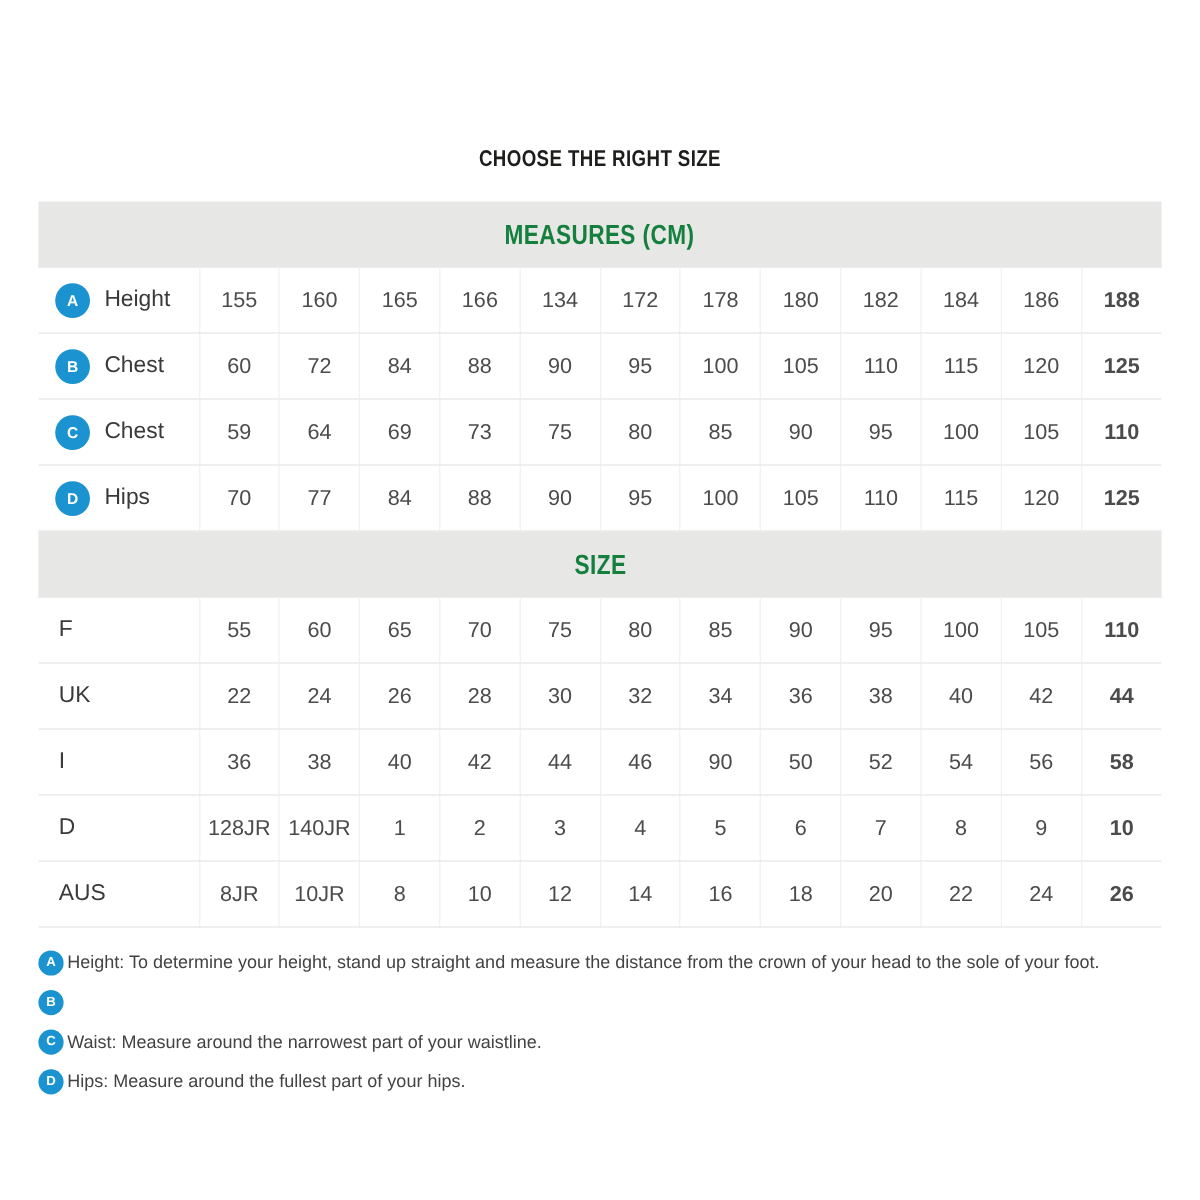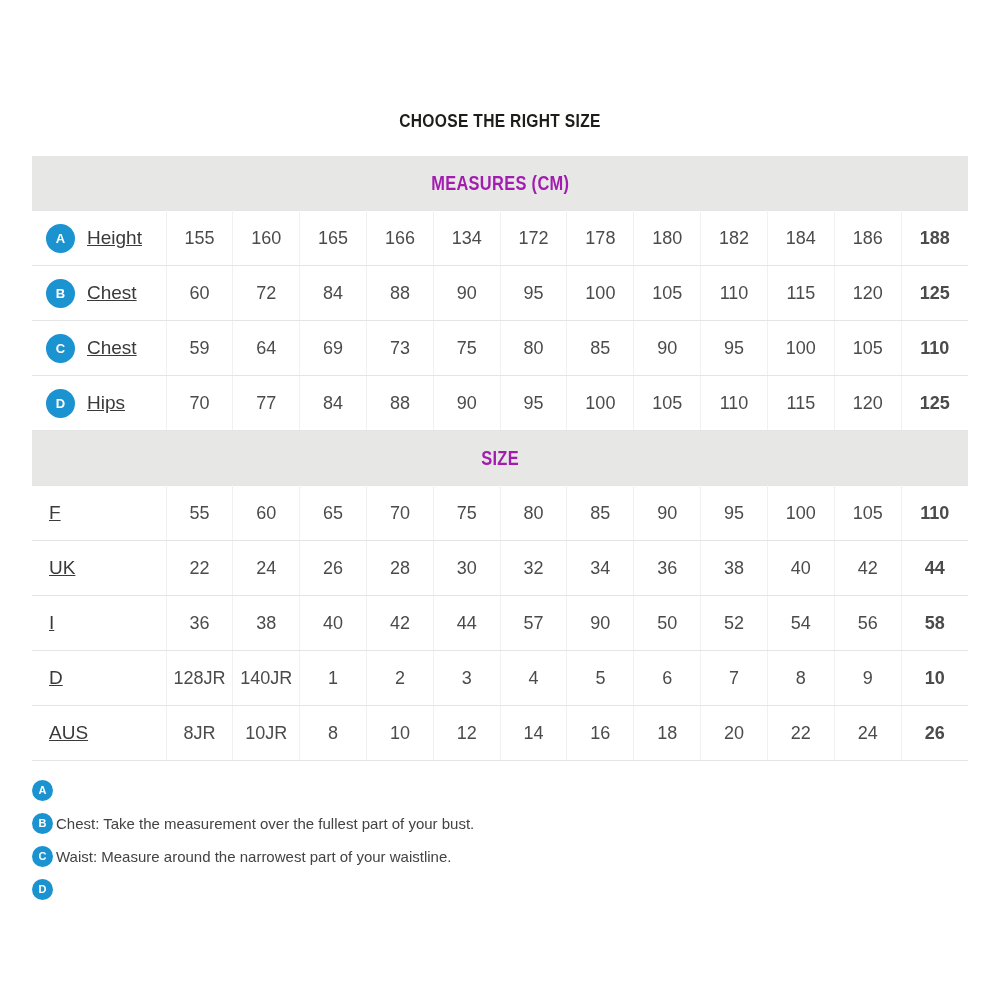--- a/index.html
+++ b/index.html
@@ -13,7 +13,7 @@
   }
   .sheet {
     width: 936px;
-    margin: 0 auto;
+    margin: 12px auto;
     padding-top: 109px;
   }
   .page-title {

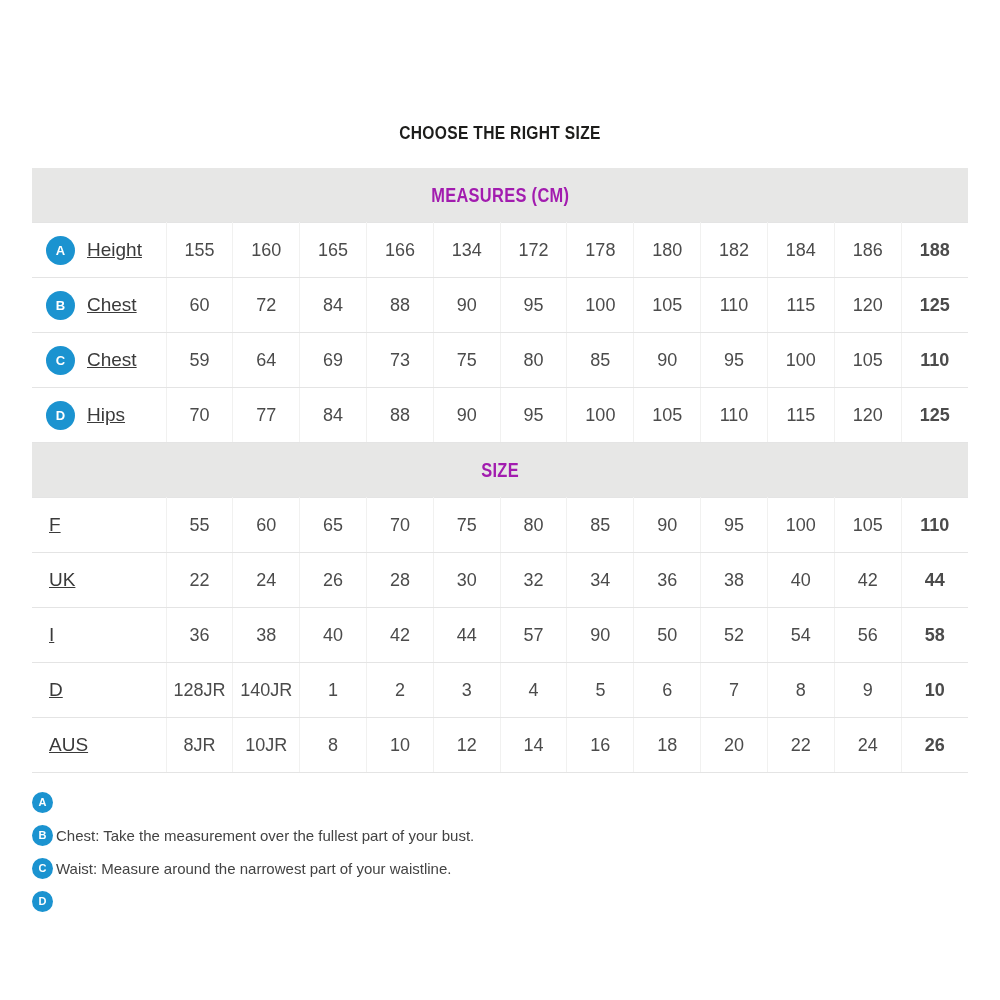--- a/index.html
+++ b/index.html
@@ -45,8 +45,8 @@
     height: 52px;
     text-align: center;
     vertical-align: middle;
-    font-size: 20px;
-    color: #a21caf;
+    font-size: 23px;
+    color: #15803d;
     border: none;
   }
   tr.data-row td, tr.data-row th {

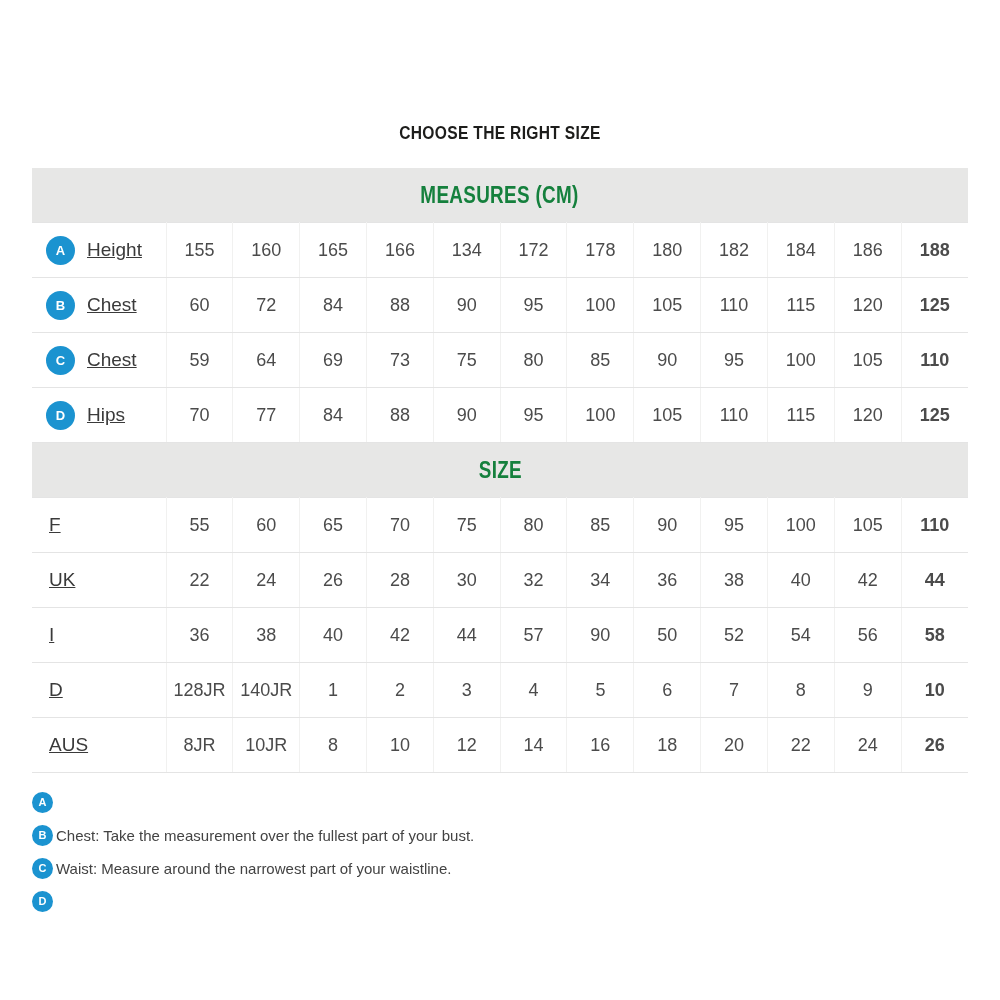--- a/index.html
+++ b/index.html
@@ -85,7 +85,6 @@
   .row-label {
     font-size: 19px;
     color: #3a3a3a;
-    text-decoration: underline;
   }
   th.label-cell.no-badge { padding-left: 17px; }
   td.value-cell {

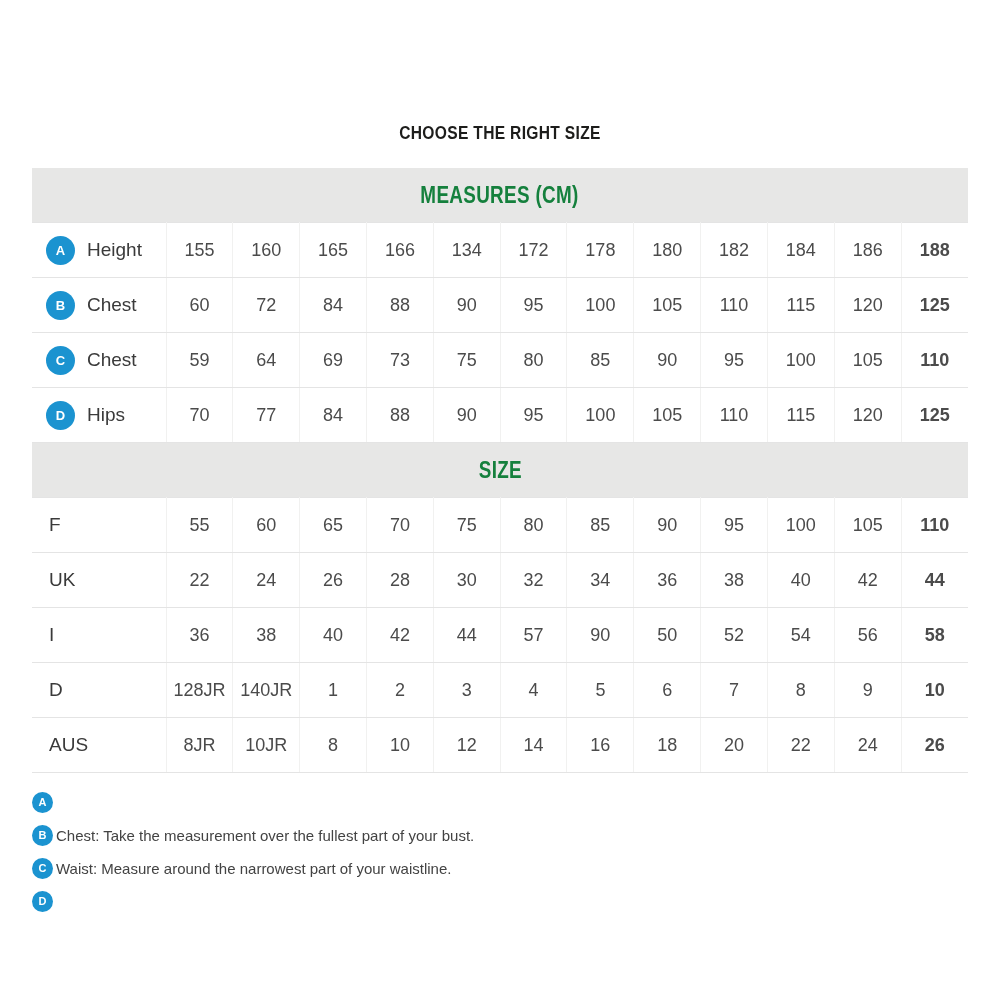--- a/index.html
+++ b/index.html
@@ -266,7 +266,7 @@
           <td class="value-cell">40</td>
           <td class="value-cell">42</td>
           <td class="value-cell">44</td>
-          <td class="value-cell">57</td>
+          <td class="value-cell">46</td>
           <td class="value-cell">90</td>
           <td class="value-cell">50</td>
           <td class="value-cell">52</td>

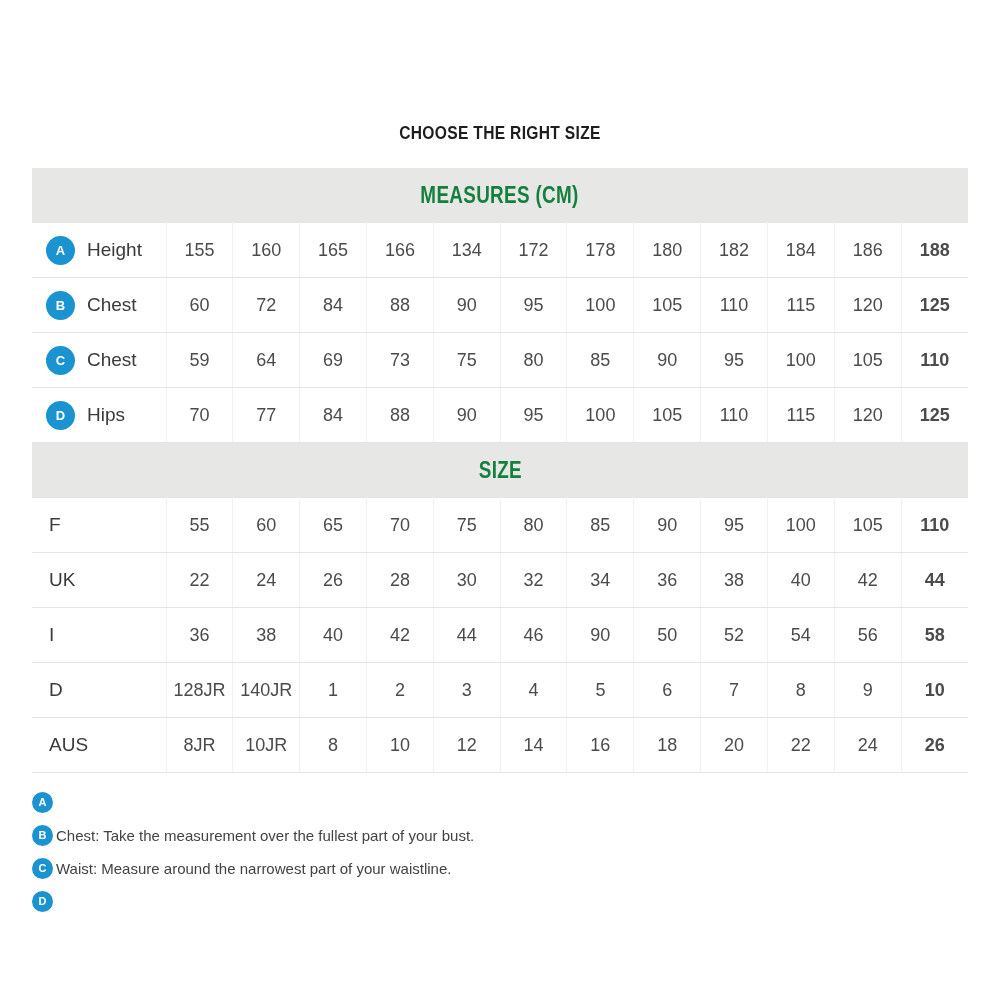--- a/index.html
+++ b/index.html
@@ -314,6 +314,7 @@
   <div class="footnotes" id="footnotes">
       <div class="footnote">
     <span class="badge small" style="background: rgb(27, 147, 208);">A</span>
+    <span class="note-text">Height: To determine your height, stand up straight and measure the distance from the crown of your head to the sole of your foot.</span>
   </div>
       <div class="footnote">
     <span class="badge small" style="background: rgb(27, 147, 208);">B</span>

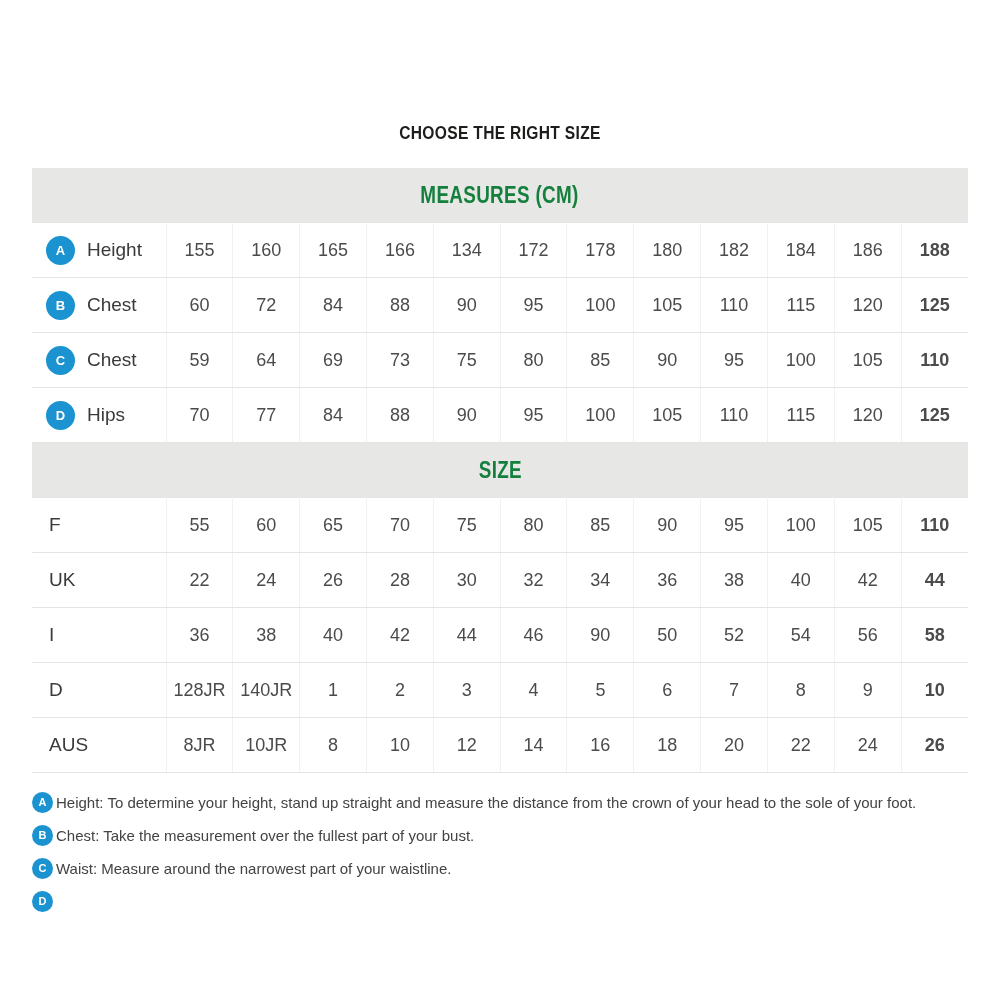--- a/index.html
+++ b/index.html
@@ -318,7 +318,6 @@
   </div>
       <div class="footnote">
     <span class="badge small" style="background: rgb(27, 147, 208);">B</span>
-    <span class="note-text">Chest: Take the measurement over the fullest part of your bust.</span>
   </div>
       <div class="footnote">
     <span class="badge small" style="background: rgb(27, 147, 208);">C</span>

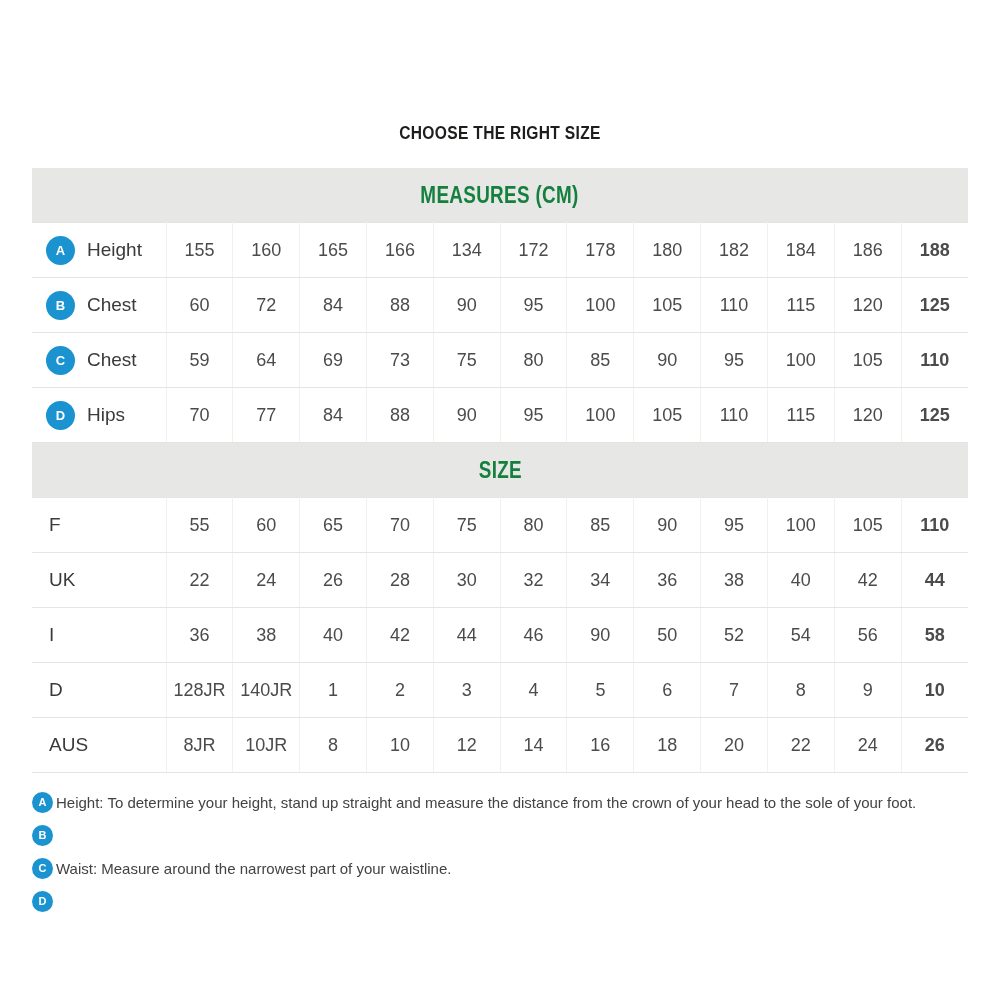--- a/index.html
+++ b/index.html
@@ -325,6 +325,7 @@
   </div>
       <div class="footnote">
     <span class="badge small" style="background: rgb(27, 147, 208);">D</span>
+    <span class="note-text">Hips: Measure around the fullest part of your hips.</span>
   </div>
     </div>
 

